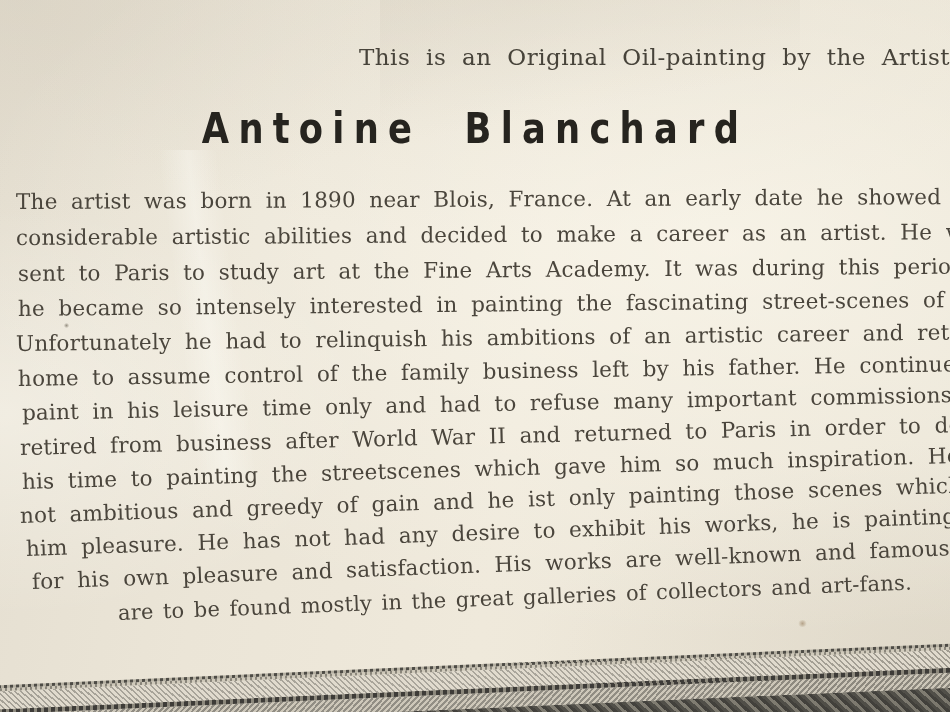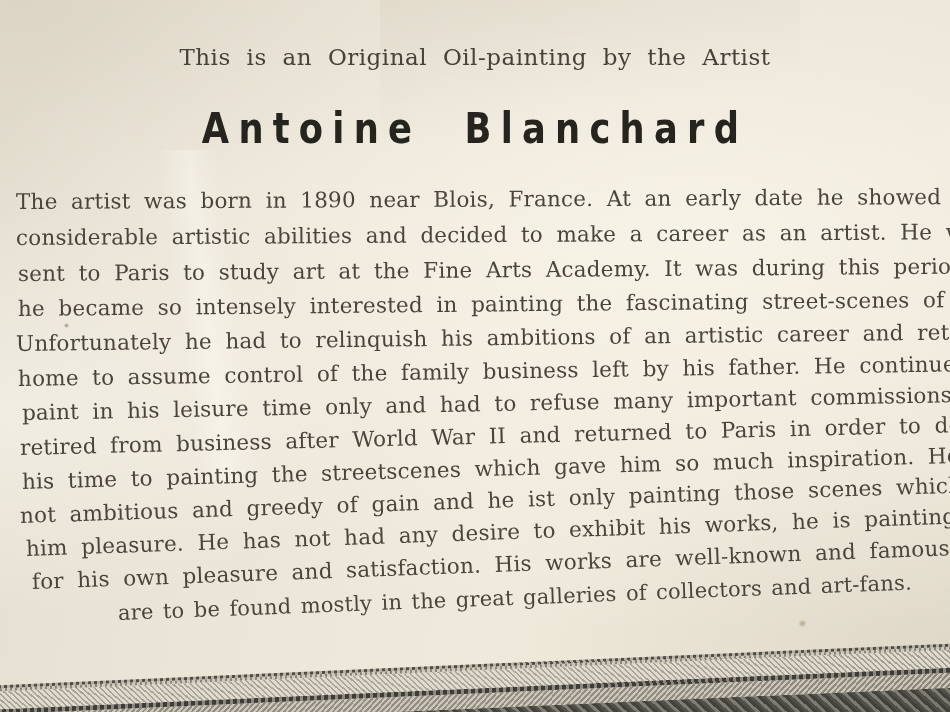--- a/index.html
+++ b/index.html
@@ -43,7 +43,7 @@
   }
   .header-line {
     position: absolute; top: 44px; left: 0; width: 100%;
-    text-align: center;
+    text-align: right;
     font-size: 23px;
     word-spacing: 8px;
     letter-spacing: 0.5px;

